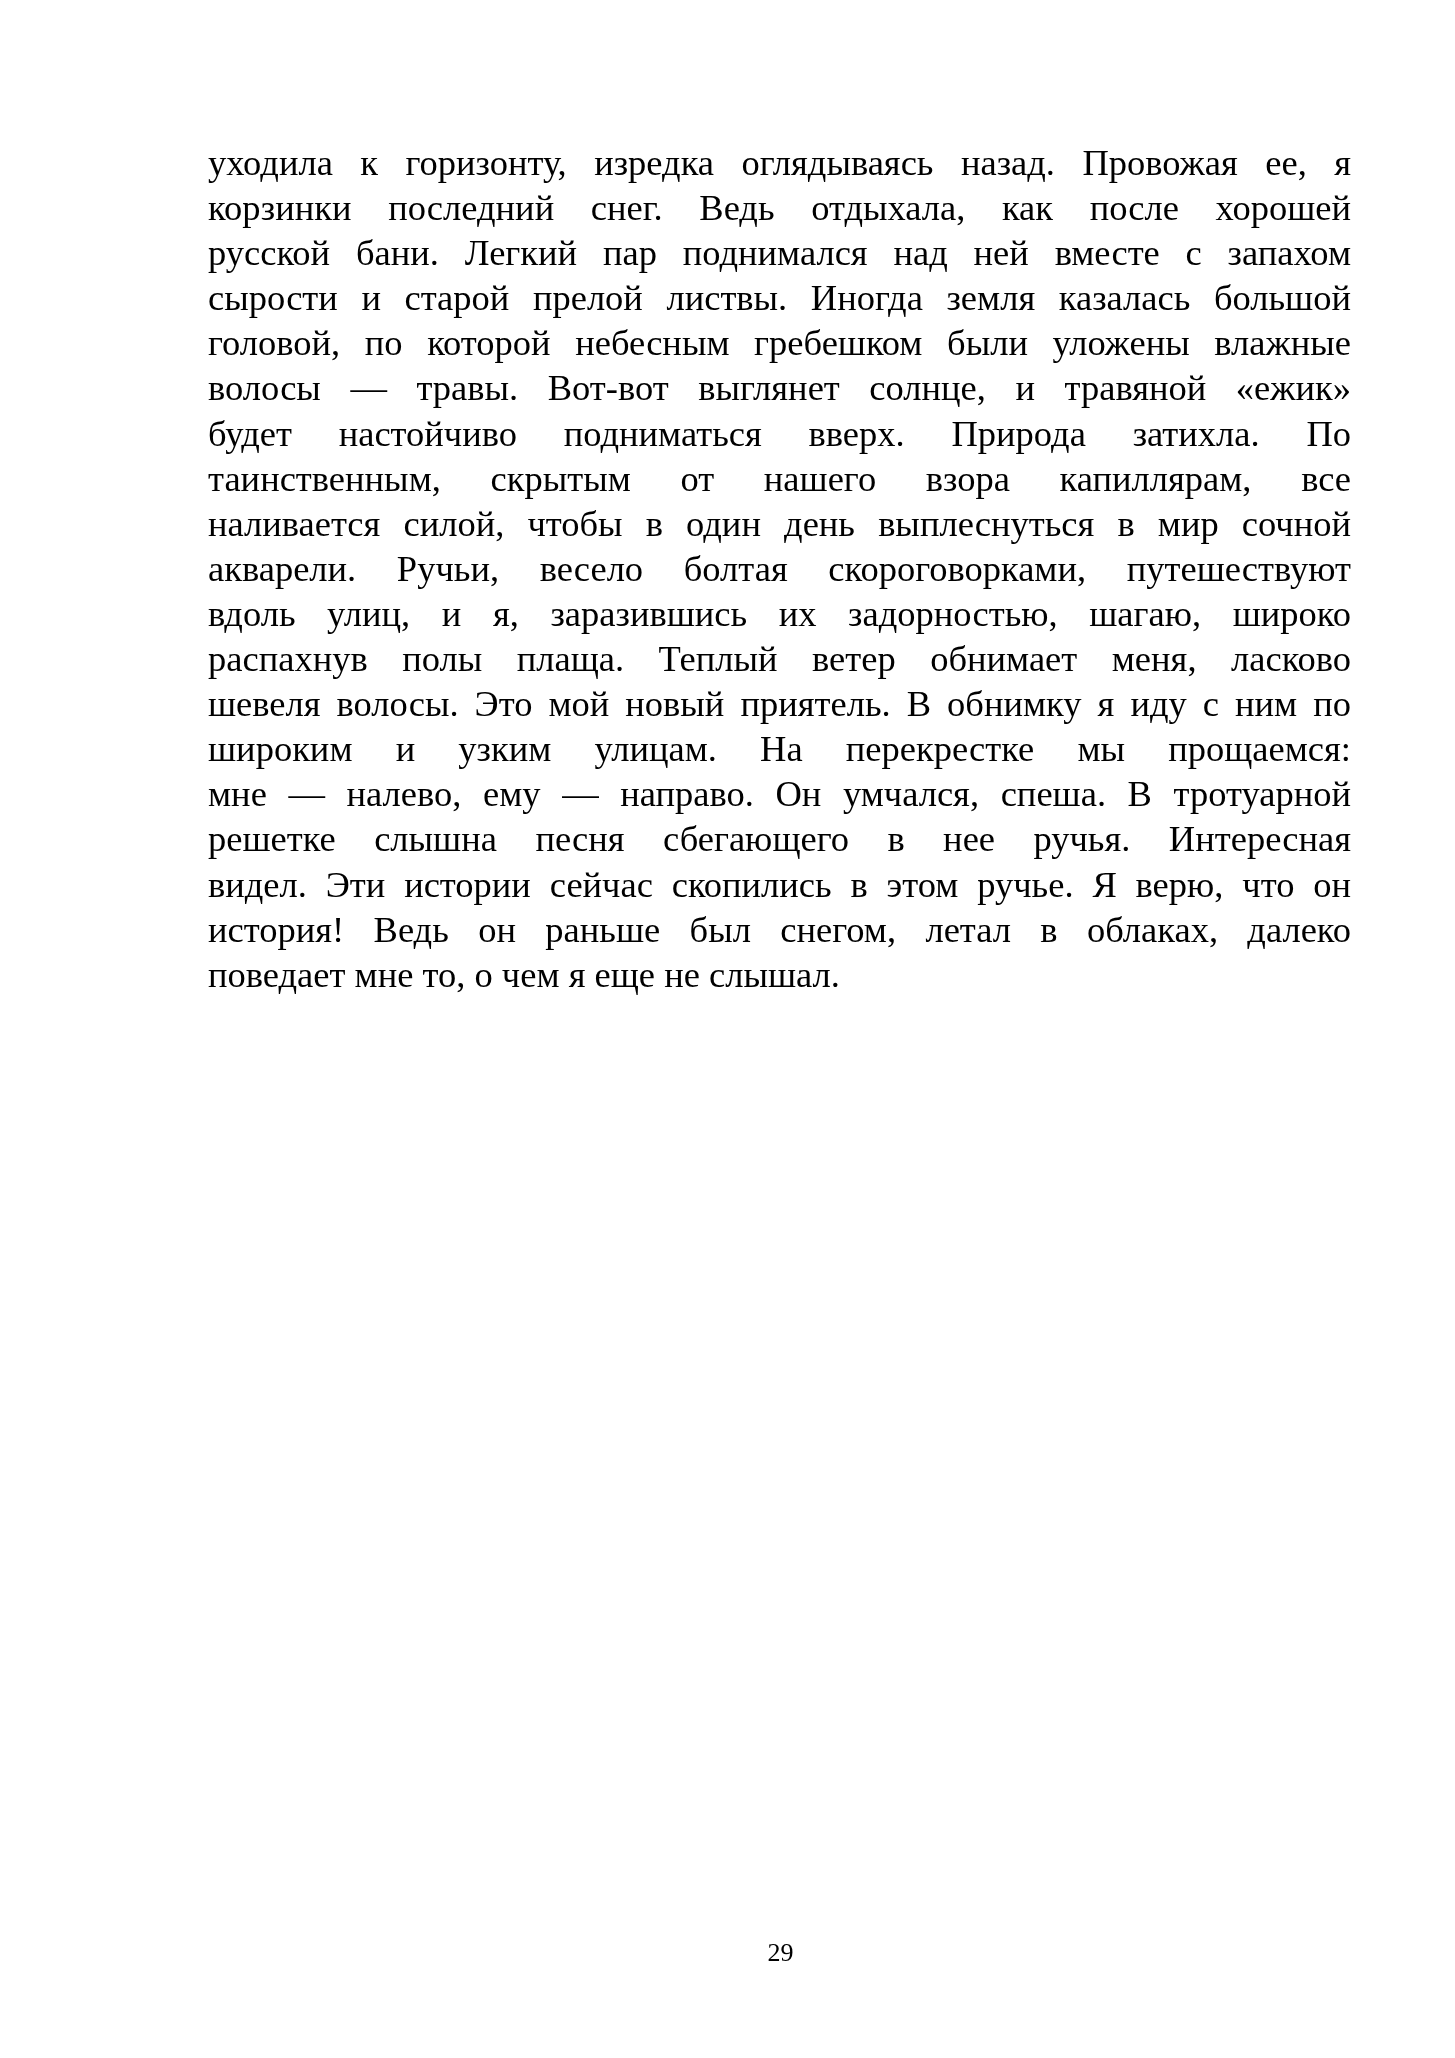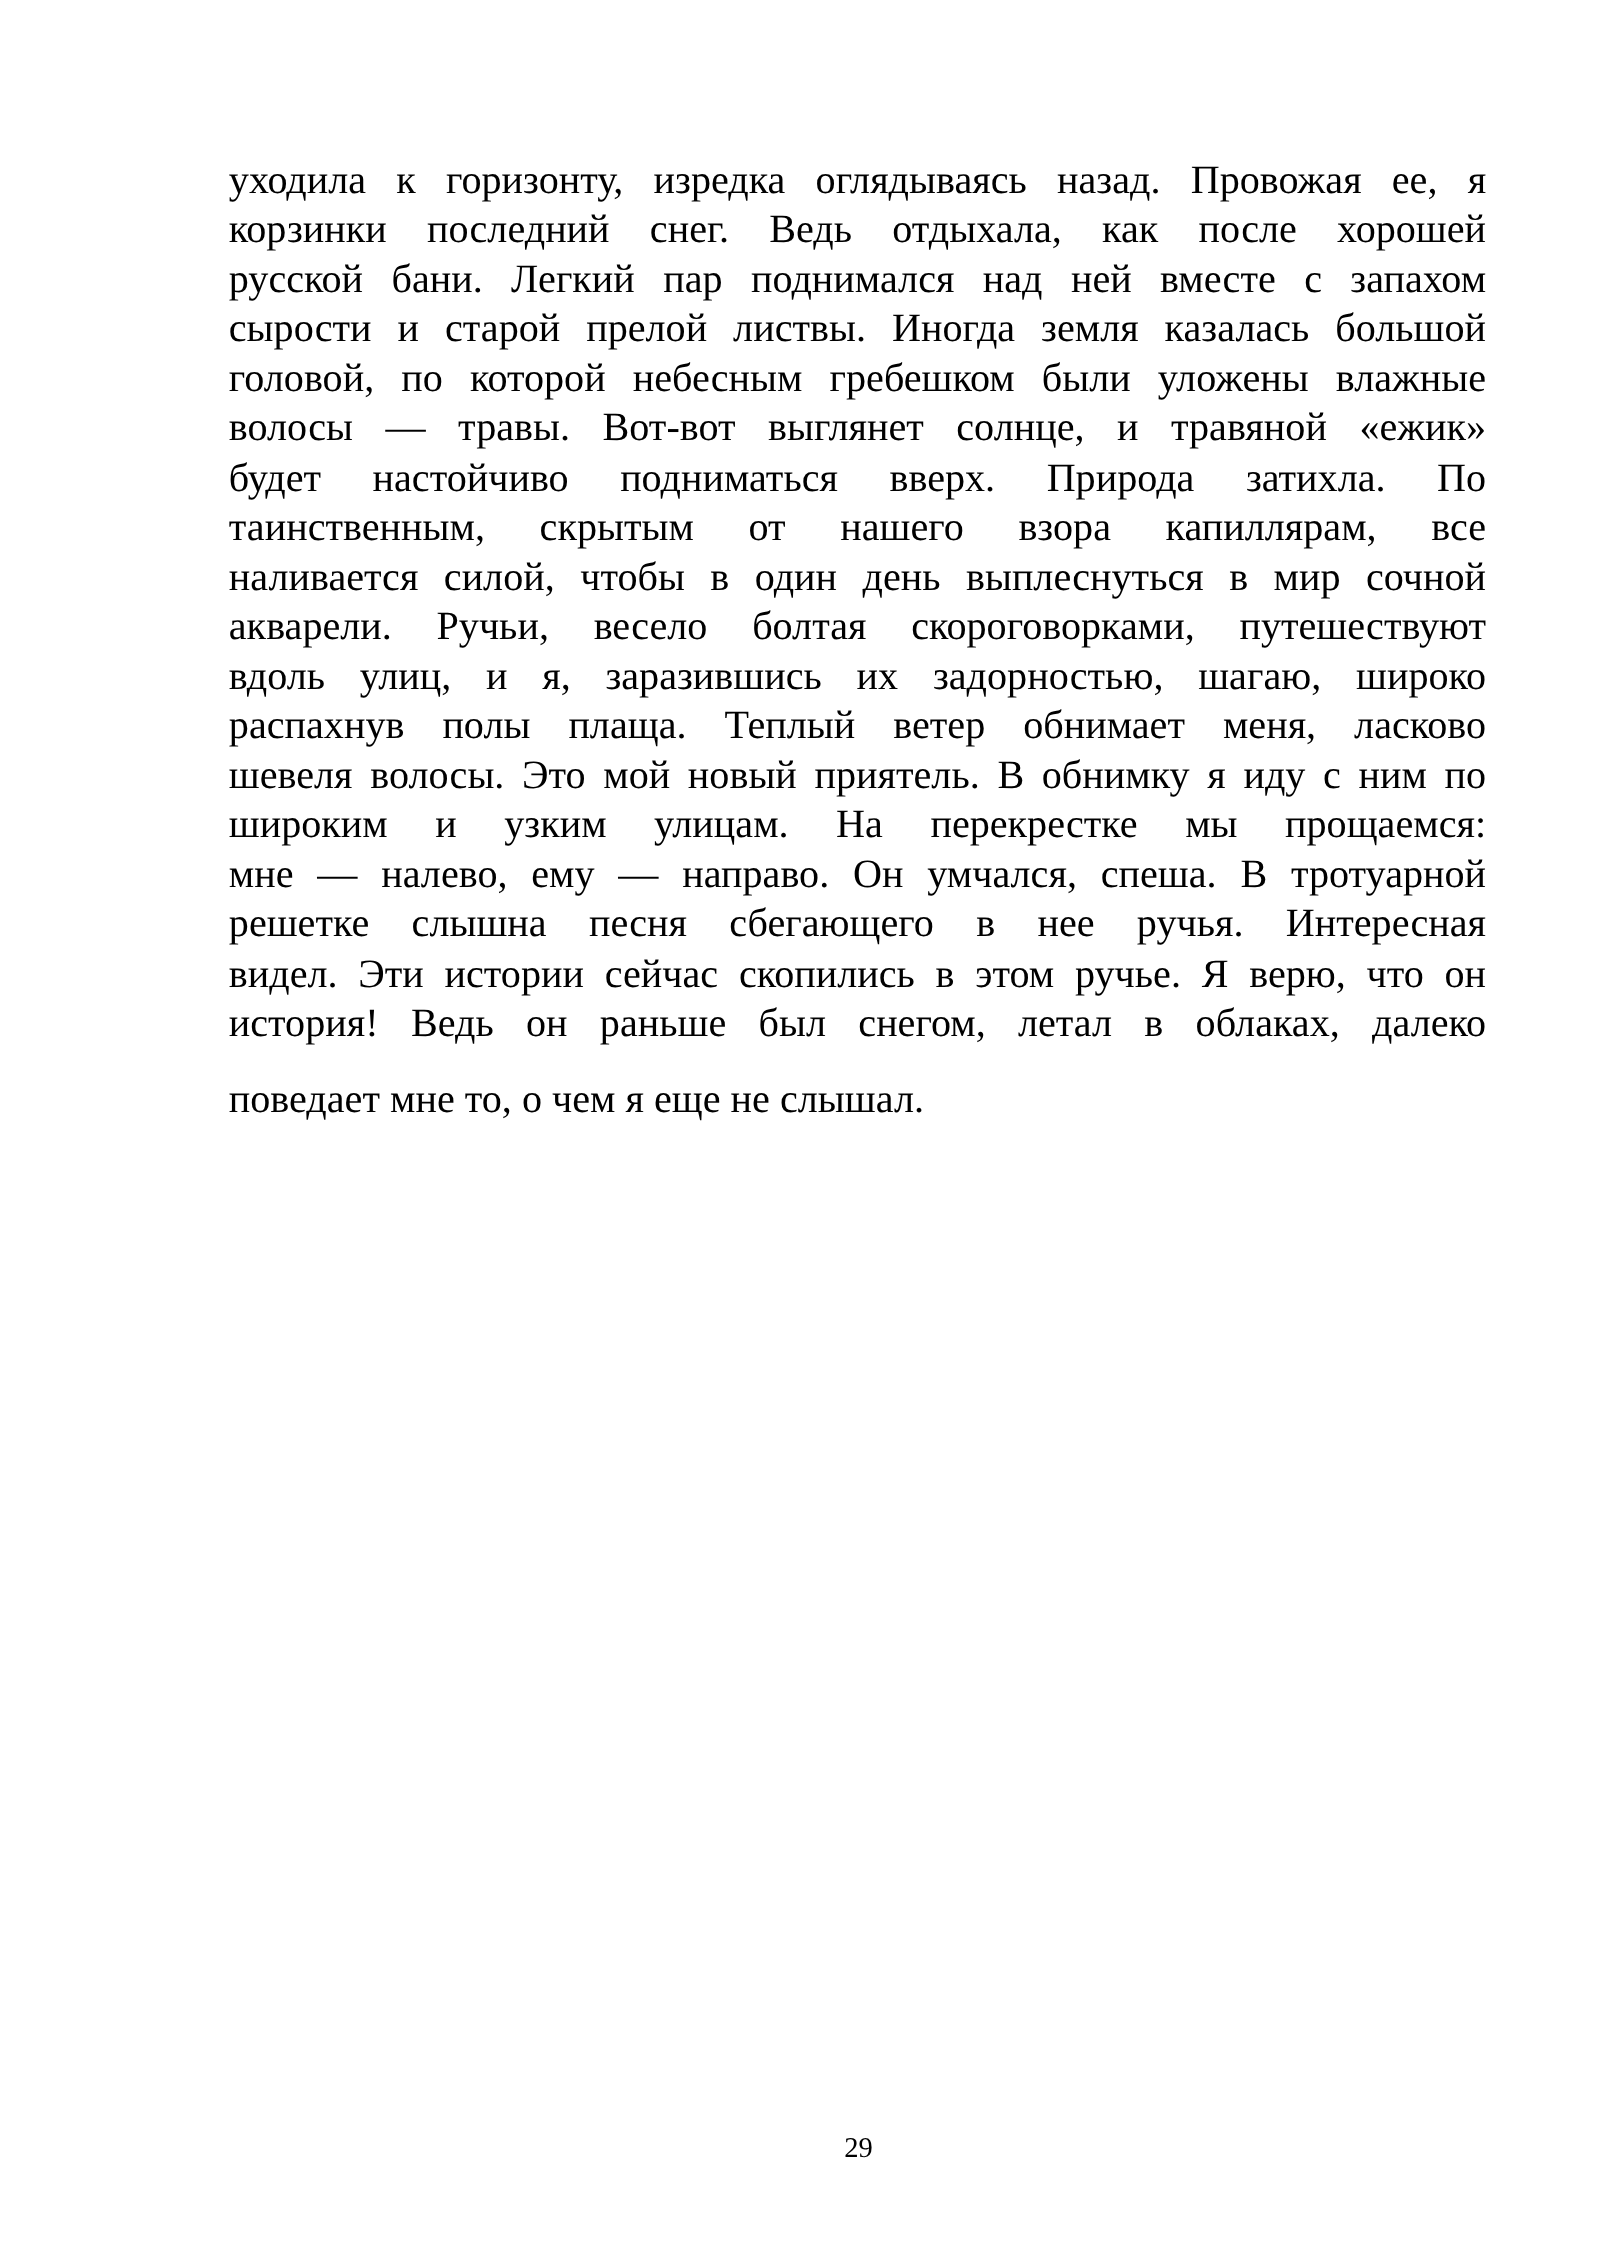--- a/index.html
+++ b/index.html
@@ -42,7 +42,6 @@
     .line.last {
       text-align: left;
       text-align-last: left;
-      margin-top: 24px;
     }
     .page-number {
       position: absolute;

